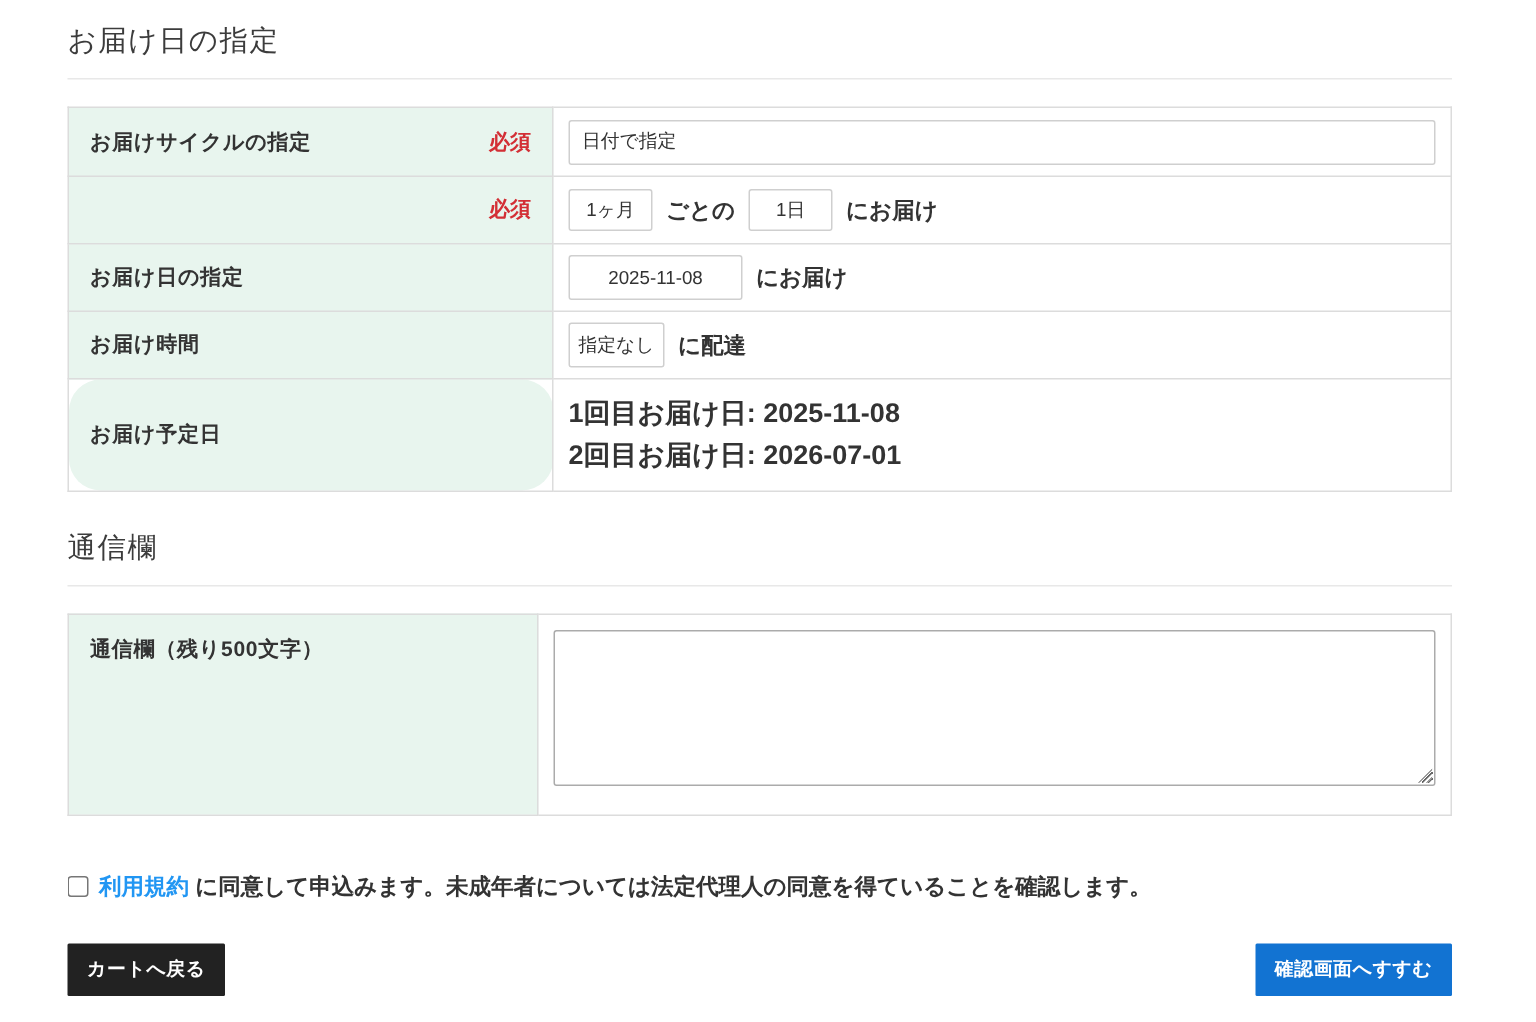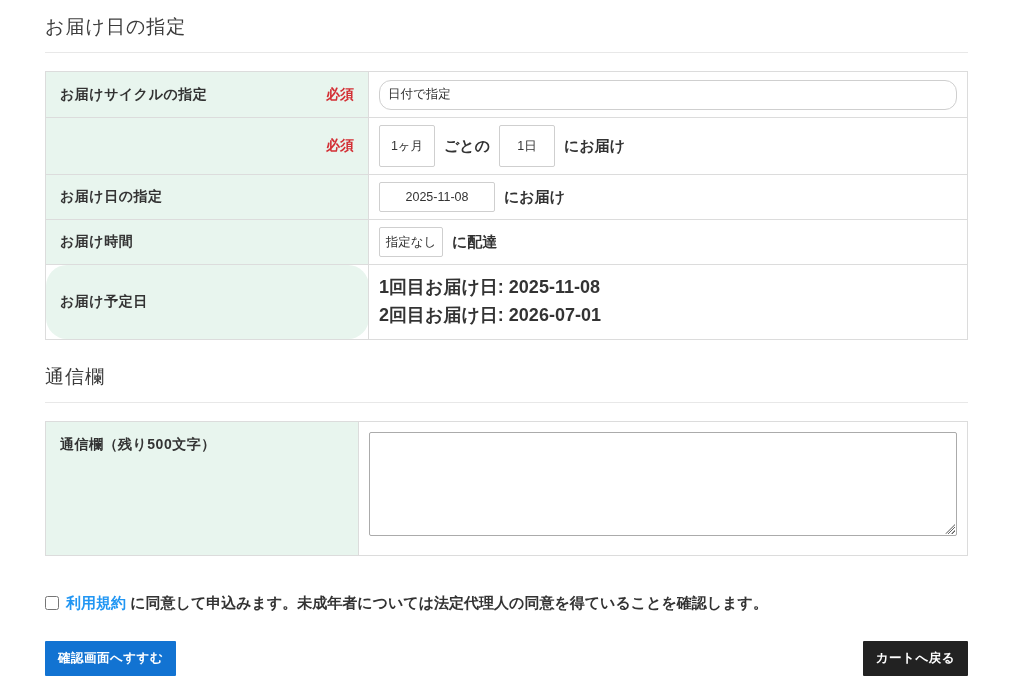--- a/index.html
+++ b/index.html
@@ -82,7 +82,7 @@
     padding: 0 8px;
     outline: none;
   }
-  input.full-width { width: 100%; border-radius: 12px; }
+  input.full-width { width: 100%; }
   input.w-sm { width: 56px; height: 42px; text-align: center; padding: 0 4px; }
   input.w-md { width: 64px; height: 30px; text-align: center; padding: 0 4px; }
   input.w-date { width: 116px; height: 30px; text-align: center; padding: 0 4px; }

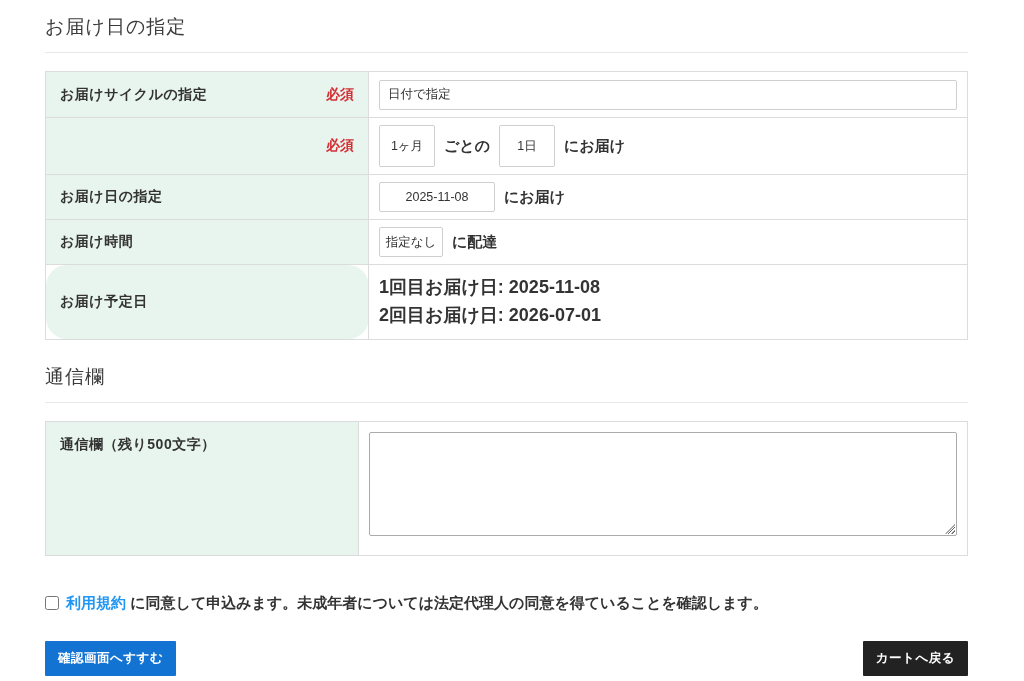--- a/index.html
+++ b/index.html
@@ -83,7 +83,7 @@
     outline: none;
   }
   input.full-width { width: 100%; }
-  input.w-sm { width: 56px; height: 42px; text-align: center; padding: 0 4px; }
+  input.w-sm { width: 56px; height: 28px; text-align: center; padding: 0 4px; }
   input.w-md { width: 64px; height: 30px; text-align: center; padding: 0 4px; }
   input.w-date { width: 116px; height: 30px; text-align: center; padding: 0 4px; }
   .schedule-lines { line-height: 1.55; padding: 2px 0; }

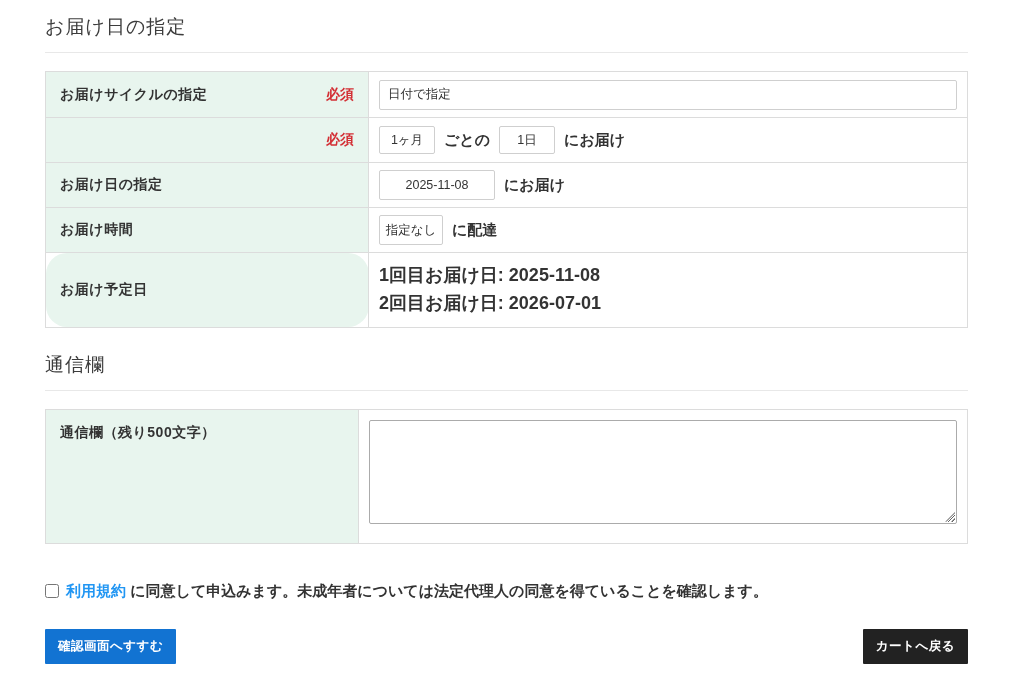--- a/index.html
+++ b/index.html
@@ -261,8 +261,8 @@
   </div>
 
   <div class="footer-buttons">
+    <button class="btn btn-dark">カートへ戻る</button>
     <button class="btn btn-blue">確認画面へすすむ</button>
-    <button class="btn btn-dark">カートへ戻る</button>
   </div>
 
 </div>

